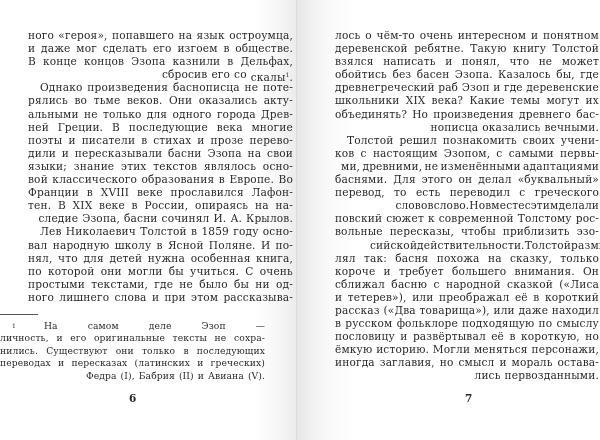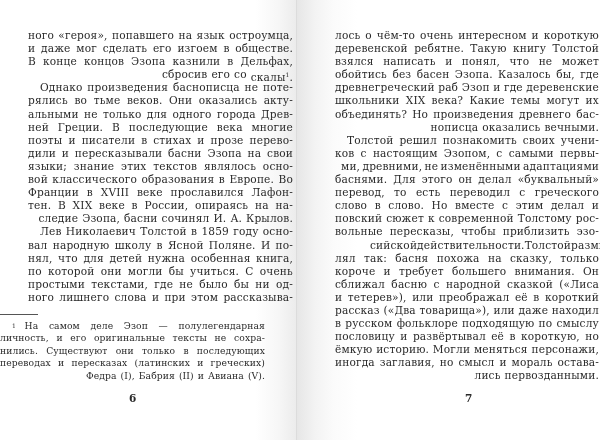--- a/index.html
+++ b/index.html
@@ -301,7 +301,7 @@
       <span>очень</span>
       <span>интересном</span>
       <span>и</span>
-      <span>короткую</span>
+      <span>понятном</span>
     </div>
     <div class="jl" style="height: 13.1px; line-height: 13.1px;">
       <span>деревенской</span>

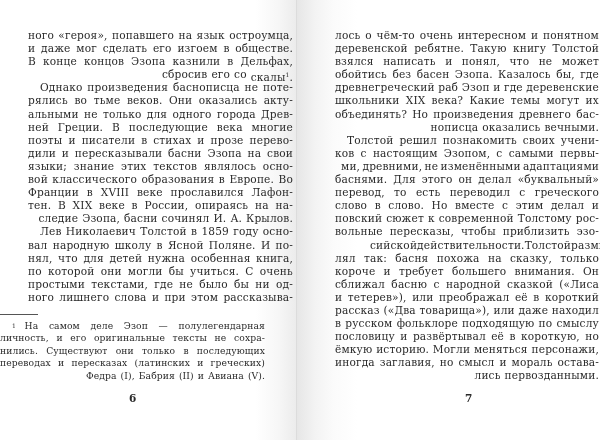--- a/index.html
+++ b/index.html
@@ -396,7 +396,7 @@
       <span>с</span>
       <span>греческого</span>
     </div>
-    <div class="jl" style="height: 13.1px; line-height: 13.1px;">
+    <div class="jl" style="height: 13.1px; line-height: 13.1px; justify-content: flex-end;">
       <span>слово</span>
       <span>в</span>
       <span>слово.</span>

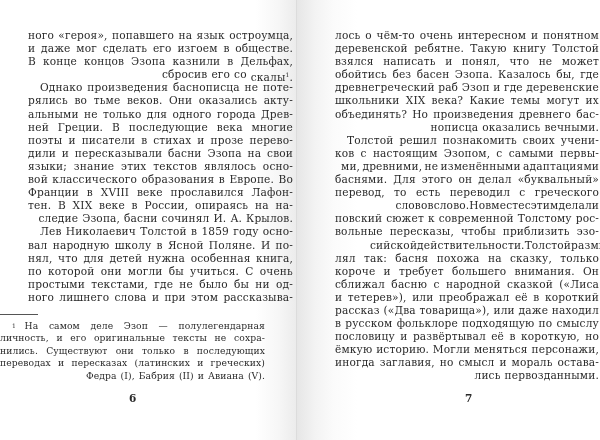--- a/index.html
+++ b/index.html
@@ -249,7 +249,6 @@
         <span>деле</span>
         <span>Эзоп</span>
         <span>—</span>
-        <span>полулегендарная</span>
       </div>
       <div class="jl" style="height: 12.4px; line-height: 12.4px;">
         <span>личность,</span>

